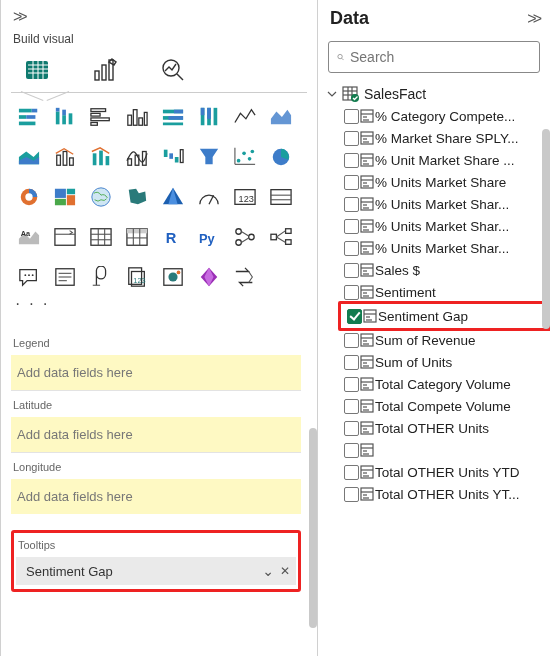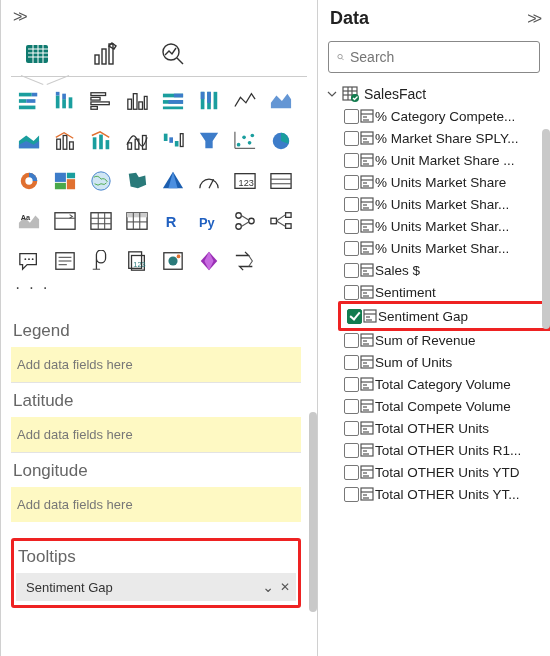--- a/index.html
+++ b/index.html
@@ -67,6 +67,7 @@
     <div class="pane-header">
       <div class="chevron-right">&gt;&gt;</div>
     </div>
+    <div class="sub-label">Build visual</div>
 
     <div class="mode-tabs">
       <div class="mode-tab active">

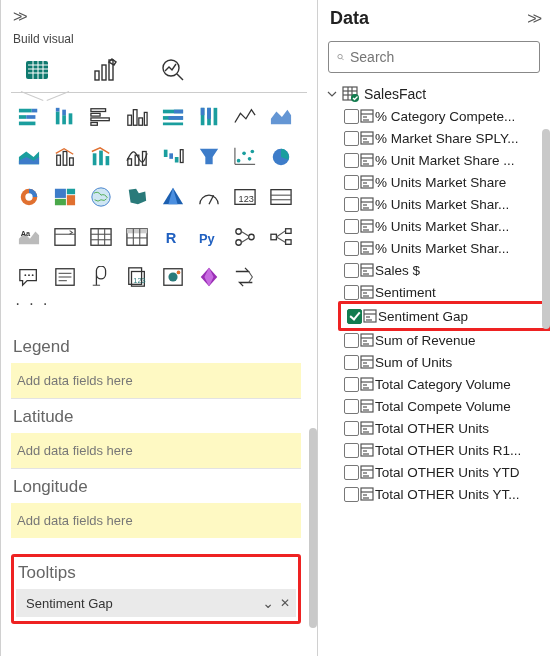--- a/index.html
+++ b/index.html
@@ -29,7 +29,7 @@
   .viz-cell svg { width:26px; height:22px; }
   .ellipsis { padding: 2px 4px; font-size: 16px; letter-spacing: 2px; color:#444; }
   .wells { margin-top: 14px; padding-right: 10px; }
-  .well-label { font-size: 17px; color: #666; padding: 8px 2px 6px 2px; border-top: 1px solid #e3e3e3; }
+  .well-label { font-size: 11px; color: #666; padding: 8px 2px 6px 2px; border-top: 1px solid #e3e3e3; }
   .well-label.first { border-top:none; }
   .well-drop { background: #fef9c3; color: #777; font-size: 13px; padding: 10px 6px; border: none; }
   .well-chip { background: #eaeaea; display:flex; align-items:center; justify-content:space-between; padding: 6px 6px 6px 10px; font-size: 13px; color:#333; }

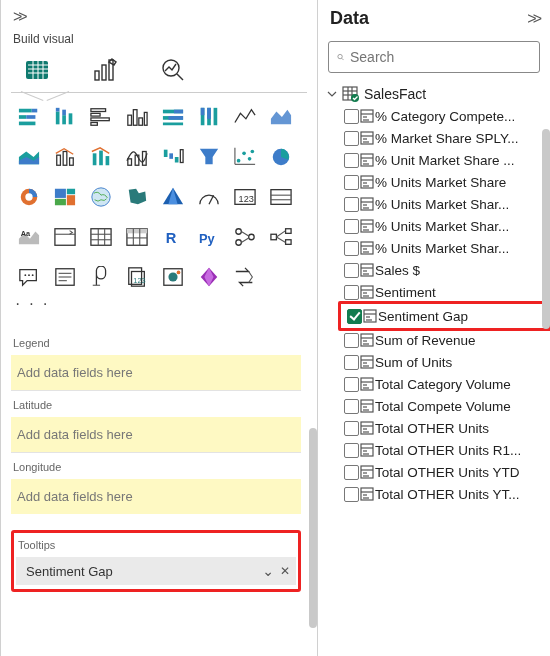--- a/index.html
+++ b/index.html
@@ -604,7 +604,6 @@
               <line x1="4" y1="9" x2="8" y2="9" class="thin"></line>
               <line x1="4" y1="12" x2="10" y2="12" class="thin"></line>
             </svg>
-            <span class="field-label">Total OTHER Units R1...</span>
           </div>
           <div class="field-row">
             <span class="checkbox"></span>

